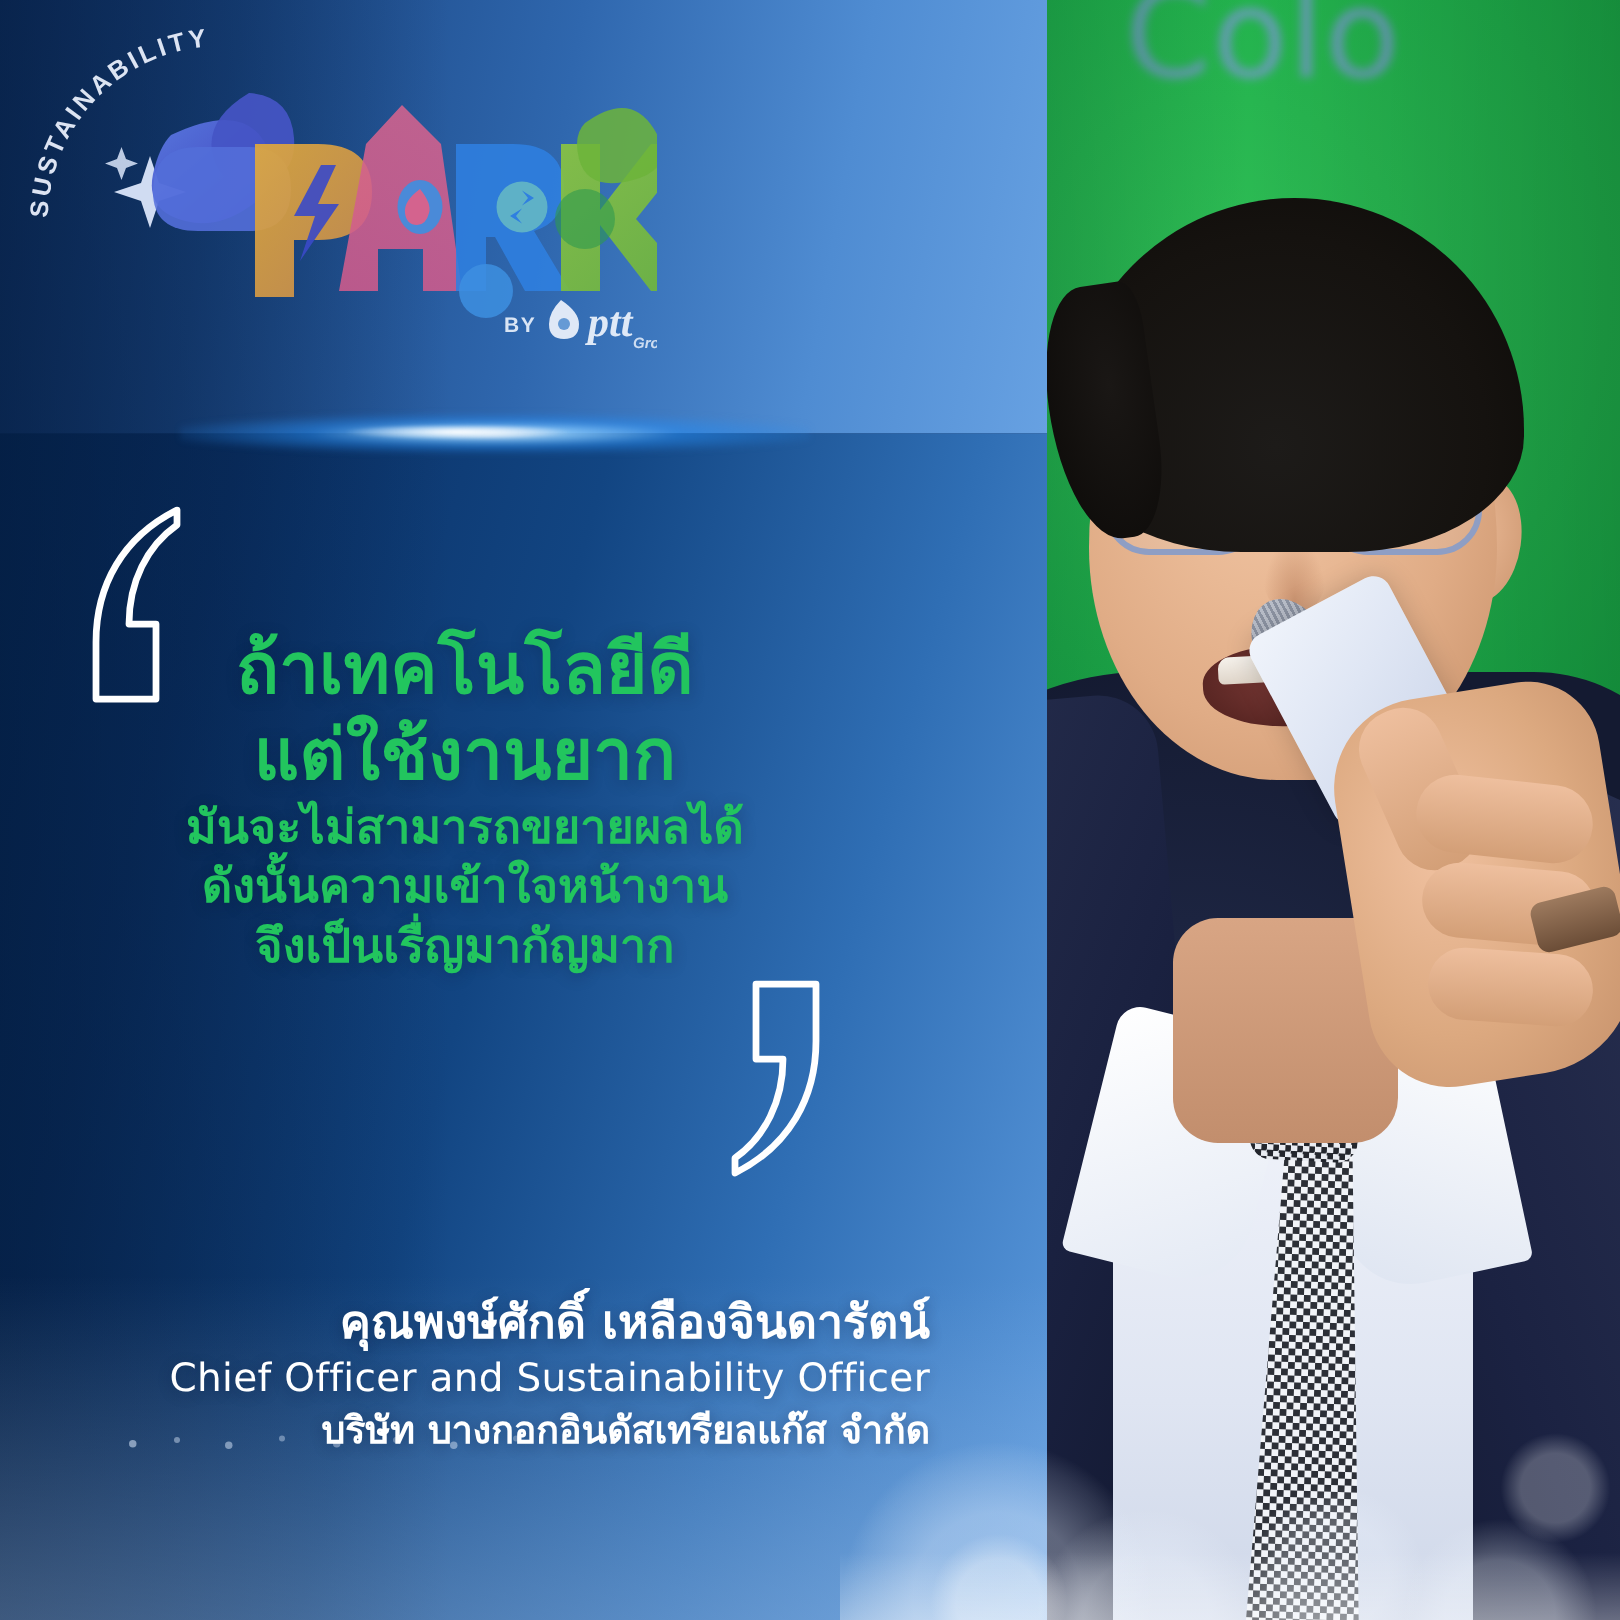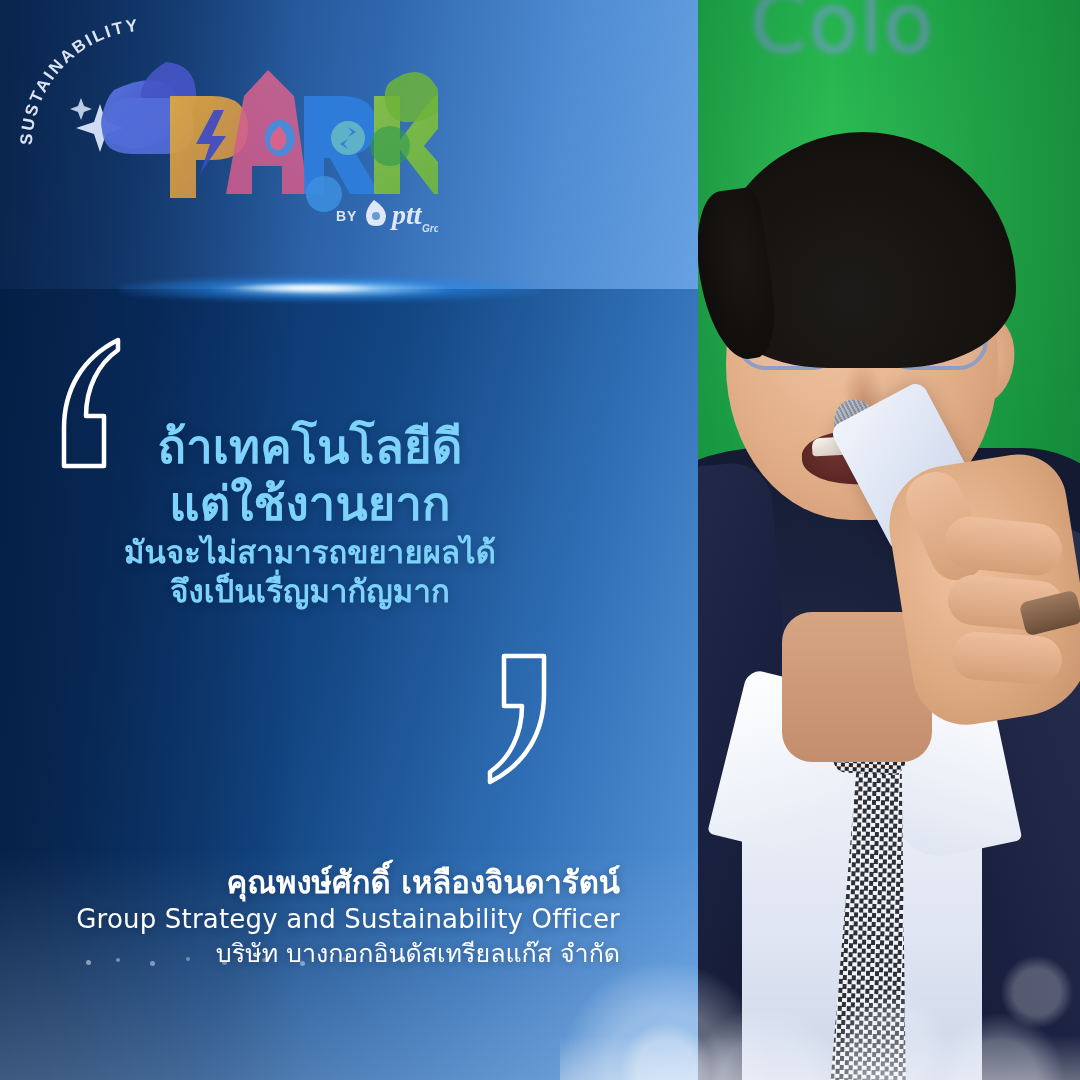--- a/index.html
+++ b/index.html
@@ -257,7 +257,7 @@
 
   .quote{
     position:absolute;left:30px;top:88px;width:560px;
-    text-align:center;color:#7dd3fc;
+    text-align:center;color:#22c55e;
     font-family:"DejaVu Sans","Liberation Sans",sans-serif;
     text-shadow:0 2px 10px rgba(0,20,50,.28);
   }

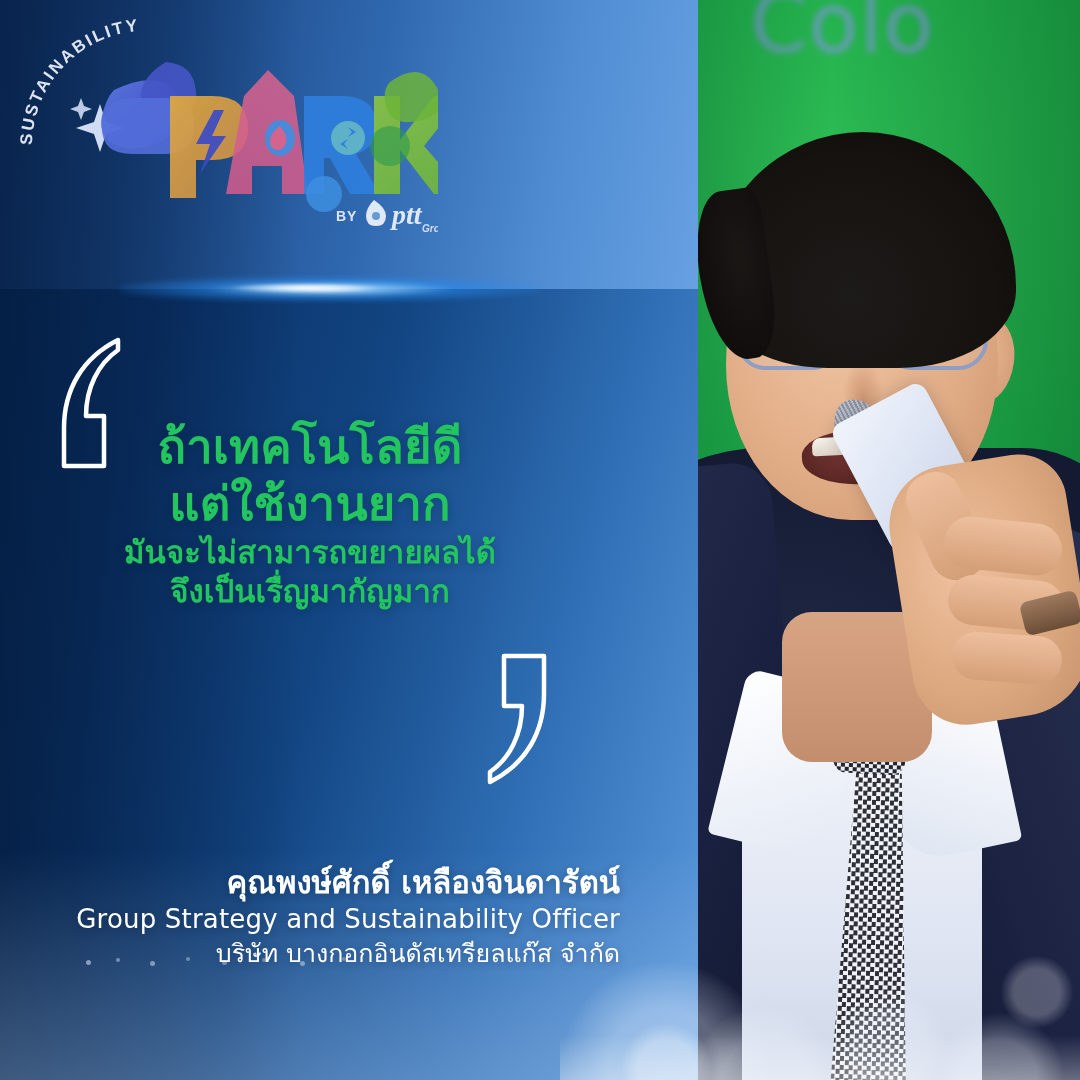--- a/index.html
+++ b/index.html
@@ -436,6 +436,7 @@
       <span class="qline big">ถ้าเทคโนโลยีดี</span>
       <span class="qline big">แต่ใช้งานยาก</span>
       <span class="qline med">มันจะไม่สามารถขยายผลได้</span>
+      <span class="qline med">ดังนั้นความเข้าใจหน้างาน</span>
       <span class="qline med">จึงเป็นเรื่ญมากัญมาก</span>
     </div>
   </div>

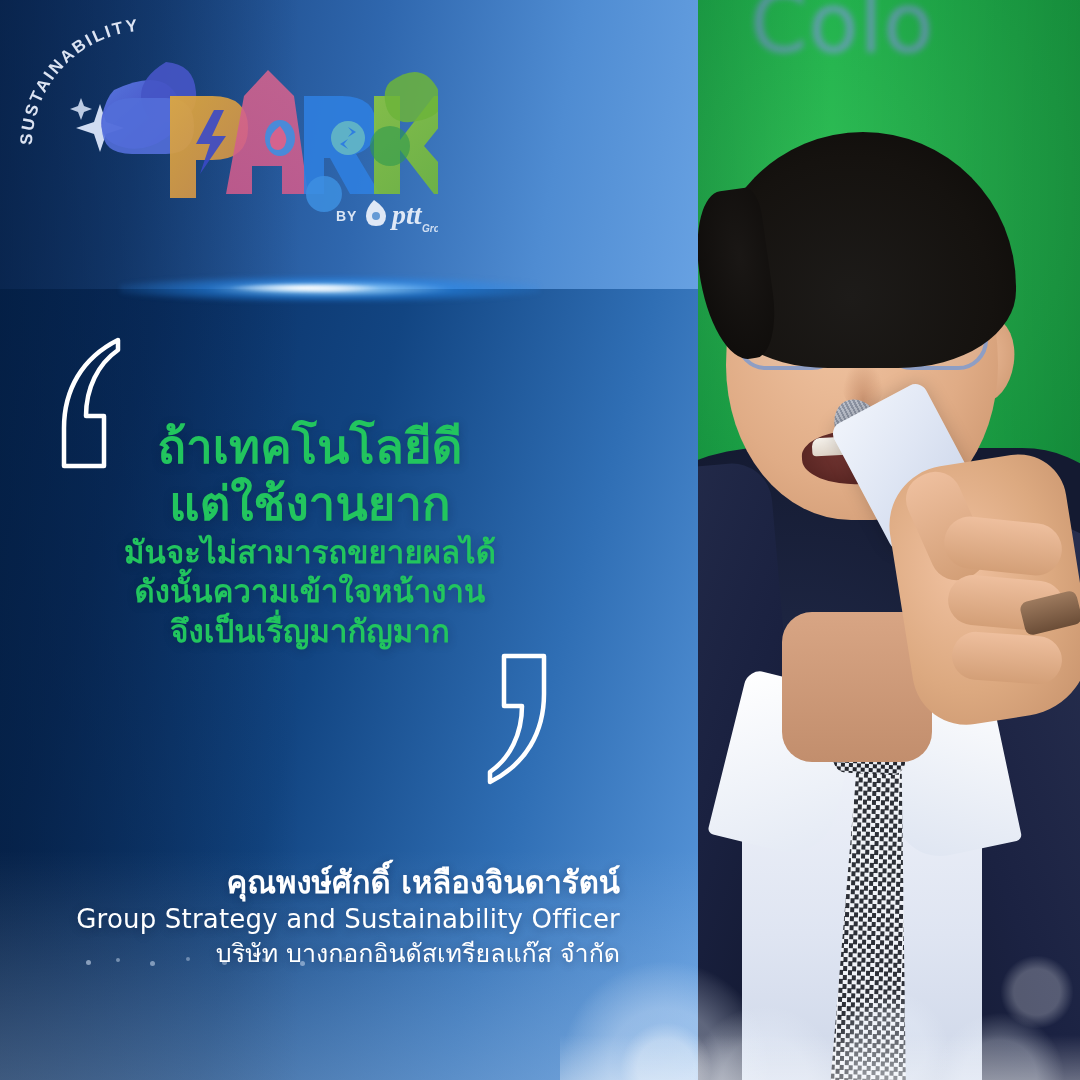--- a/index.html
+++ b/index.html
@@ -443,7 +443,7 @@
 
   <div class="attrib">
     <div class="at-name">คุณพงษ์ศักดิ์ เหลืองจินดารัตน์</div>
-    <div class="at-role">Group Strategy and Sustainability Officer</div>
+    <div class="at-role">Chief Officer and Sustainability Officer</div>
     <div class="at-org">บริษัท บางกอกอินดัสเทรียลแก๊ส จำกัด</div>
   </div>
 

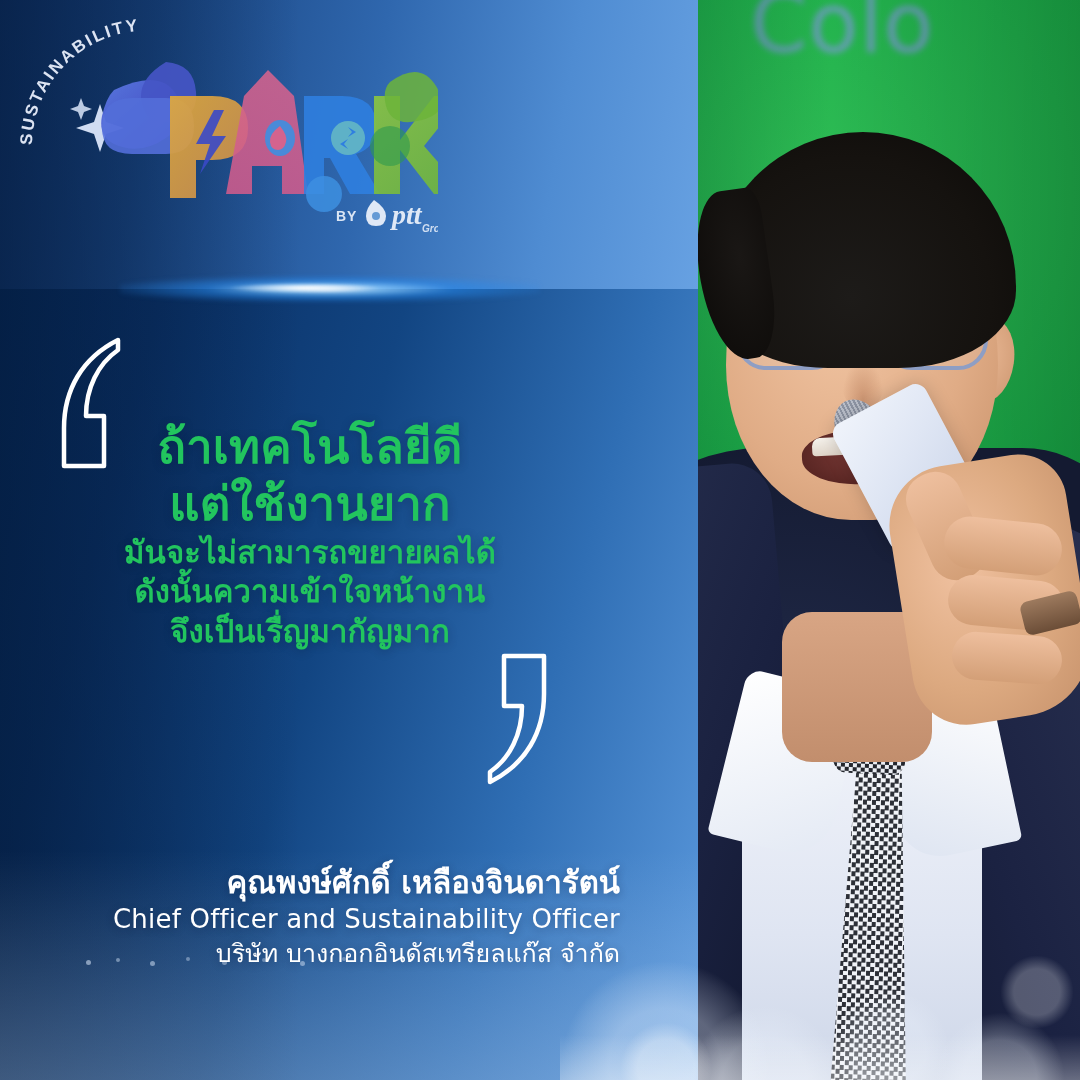--- a/index.html
+++ b/index.html
@@ -273,7 +273,7 @@
   }
   .at-name{font-size:31px;font-weight:700;line-height:1.3;}
   .at-role{font-size:26px;font-weight:500;line-height:1.34;letter-spacing:.2px;}
-  .at-org{font-size:25px;font-weight:400;line-height:1.34;padding-left:16px;}
+  .at-org{font-size:25px;font-weight:700;line-height:1.34;padding-left:16px;}
 </style>
 </head>
 <body>

